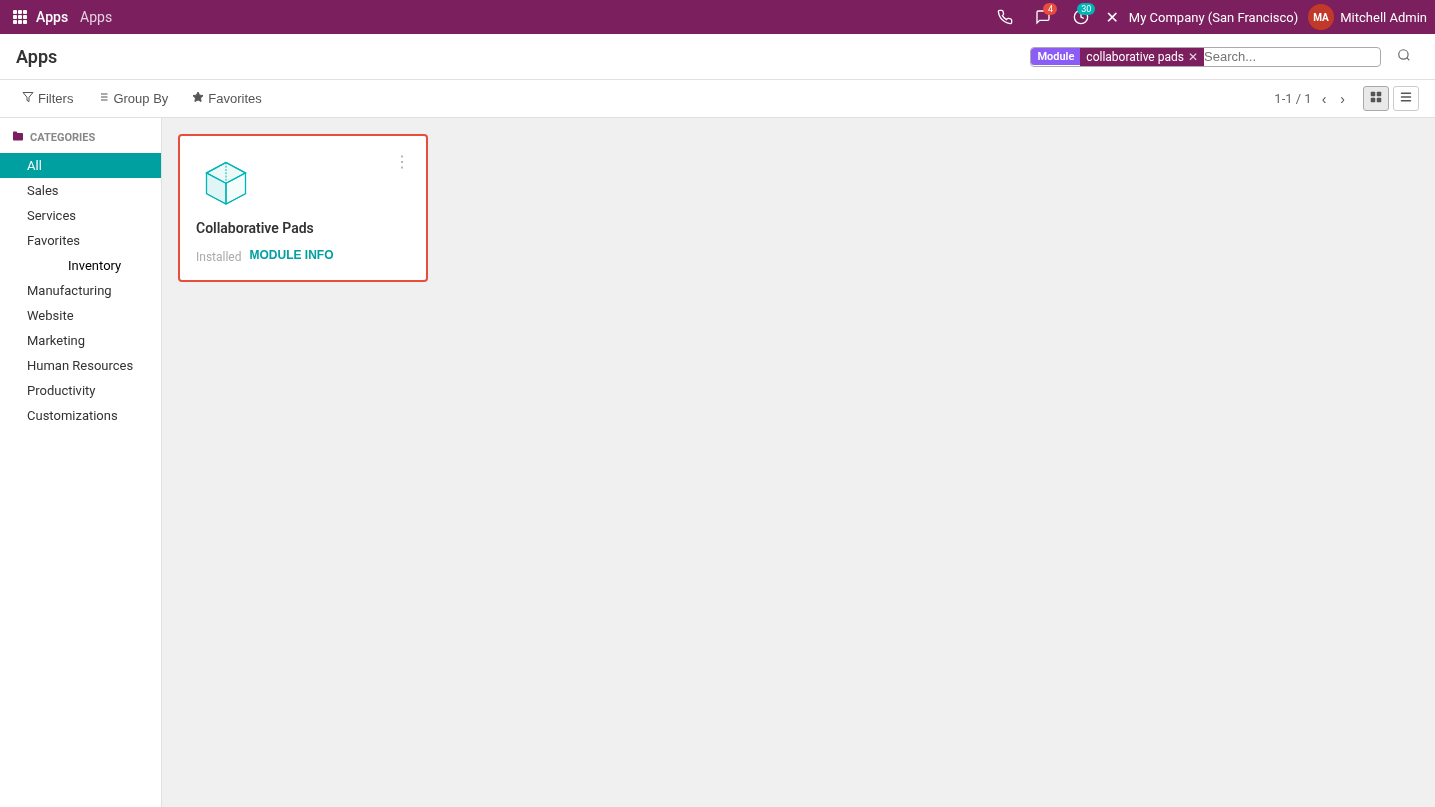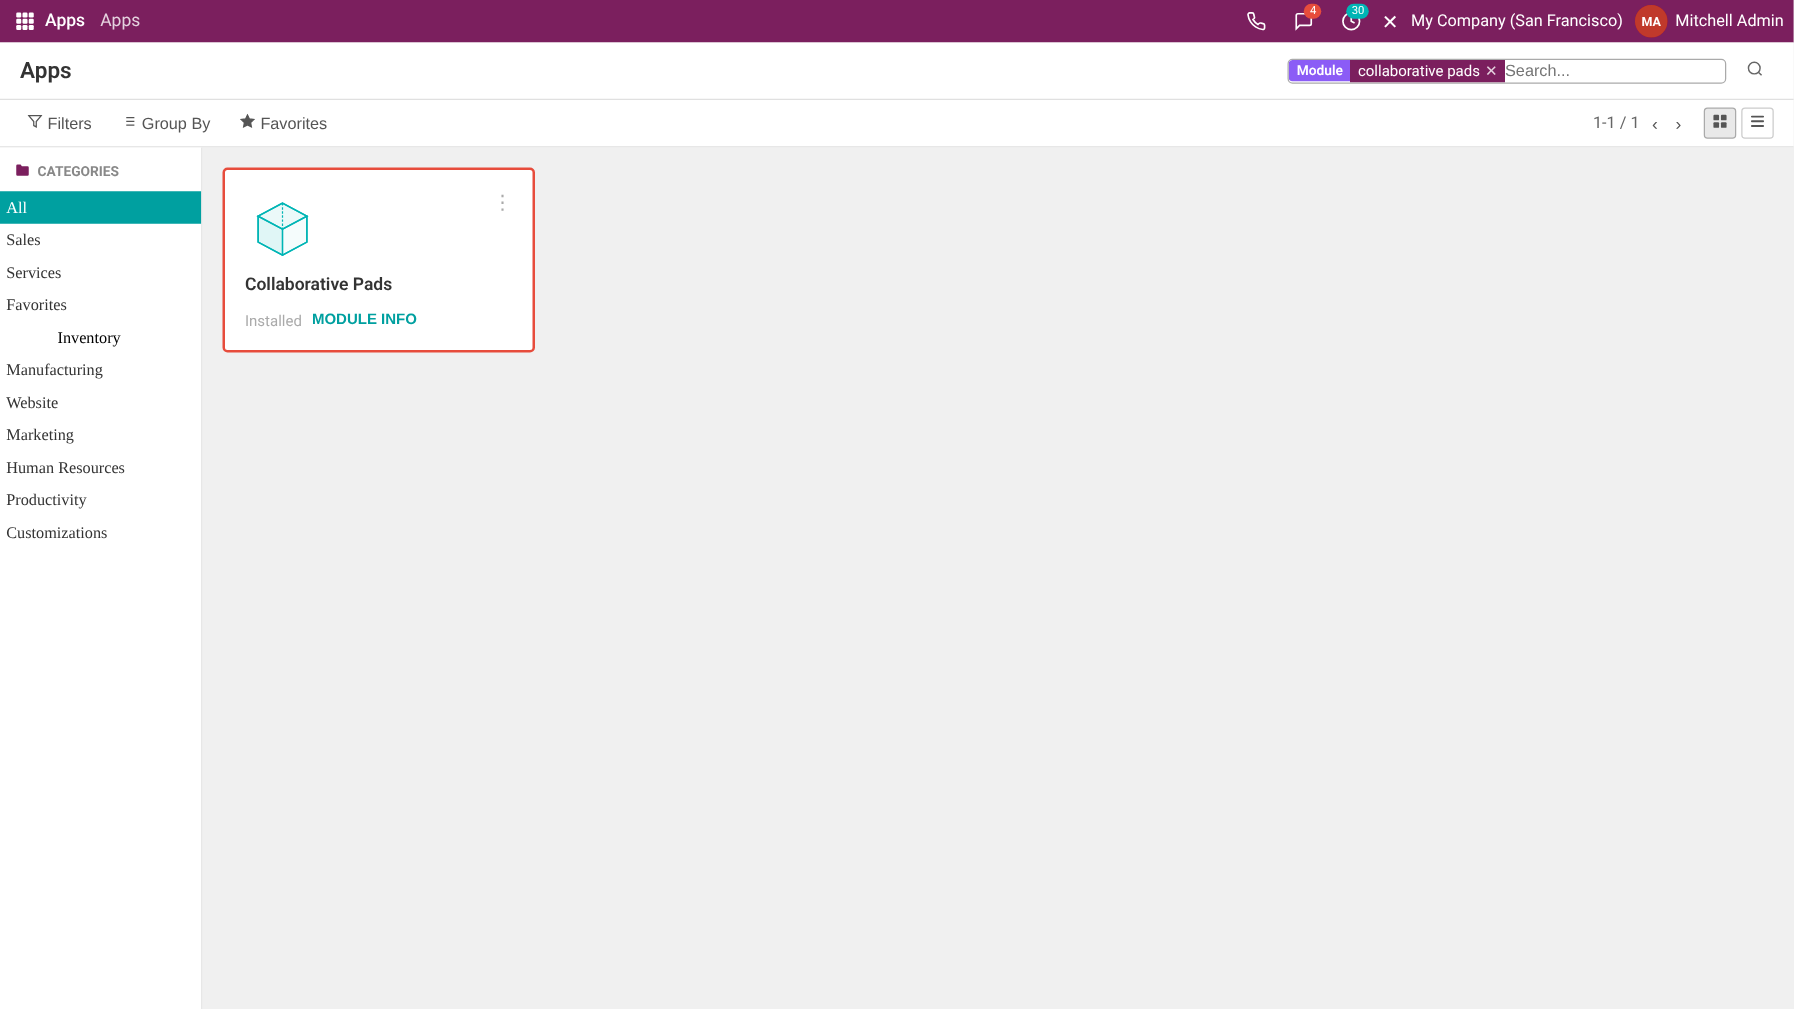--- a/index.html
+++ b/index.html
@@ -150,7 +150,7 @@
       color: #7B1F5E; font-size: 12px;
     }
     .sidebar-item {
-      padding: 5px 5px; cursor: pointer; color: #333; font-size: 13px; font-family: Liberation Serif, serif;
+      padding: 5px 27px; cursor: pointer; color: #333; font-size: 13px;
     }
     .sidebar-item.active { background: #00a0a0; color: white; border-radius: 0; }
     .sidebar-item.active span { color: white; }

